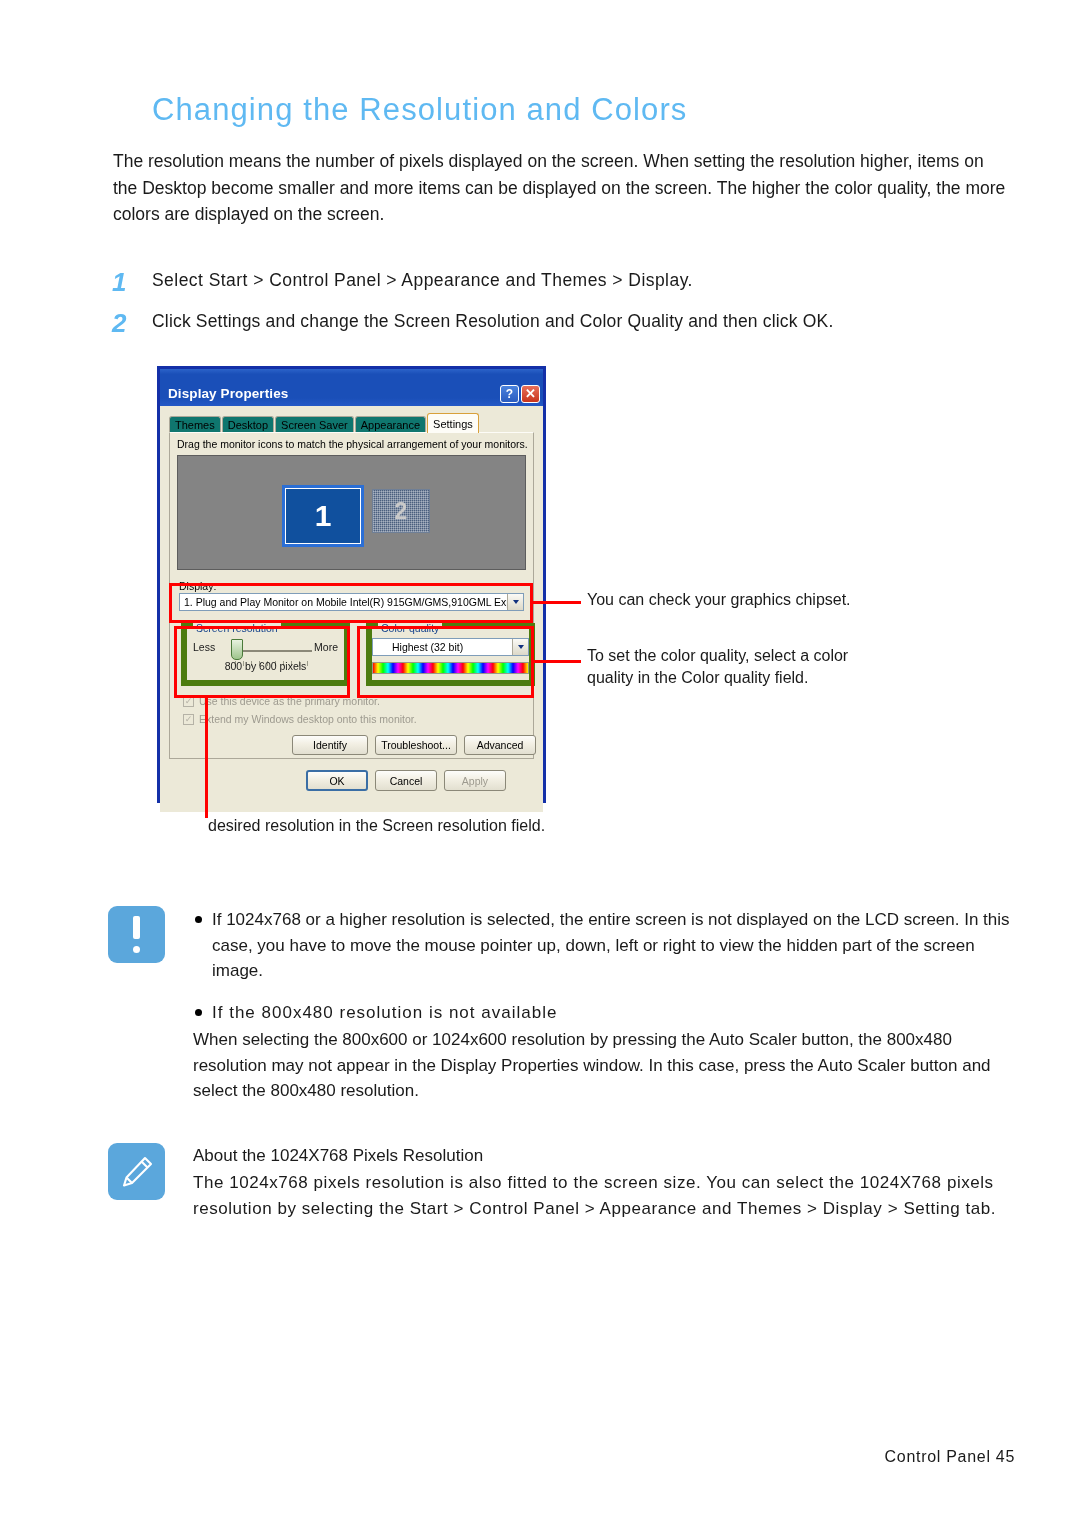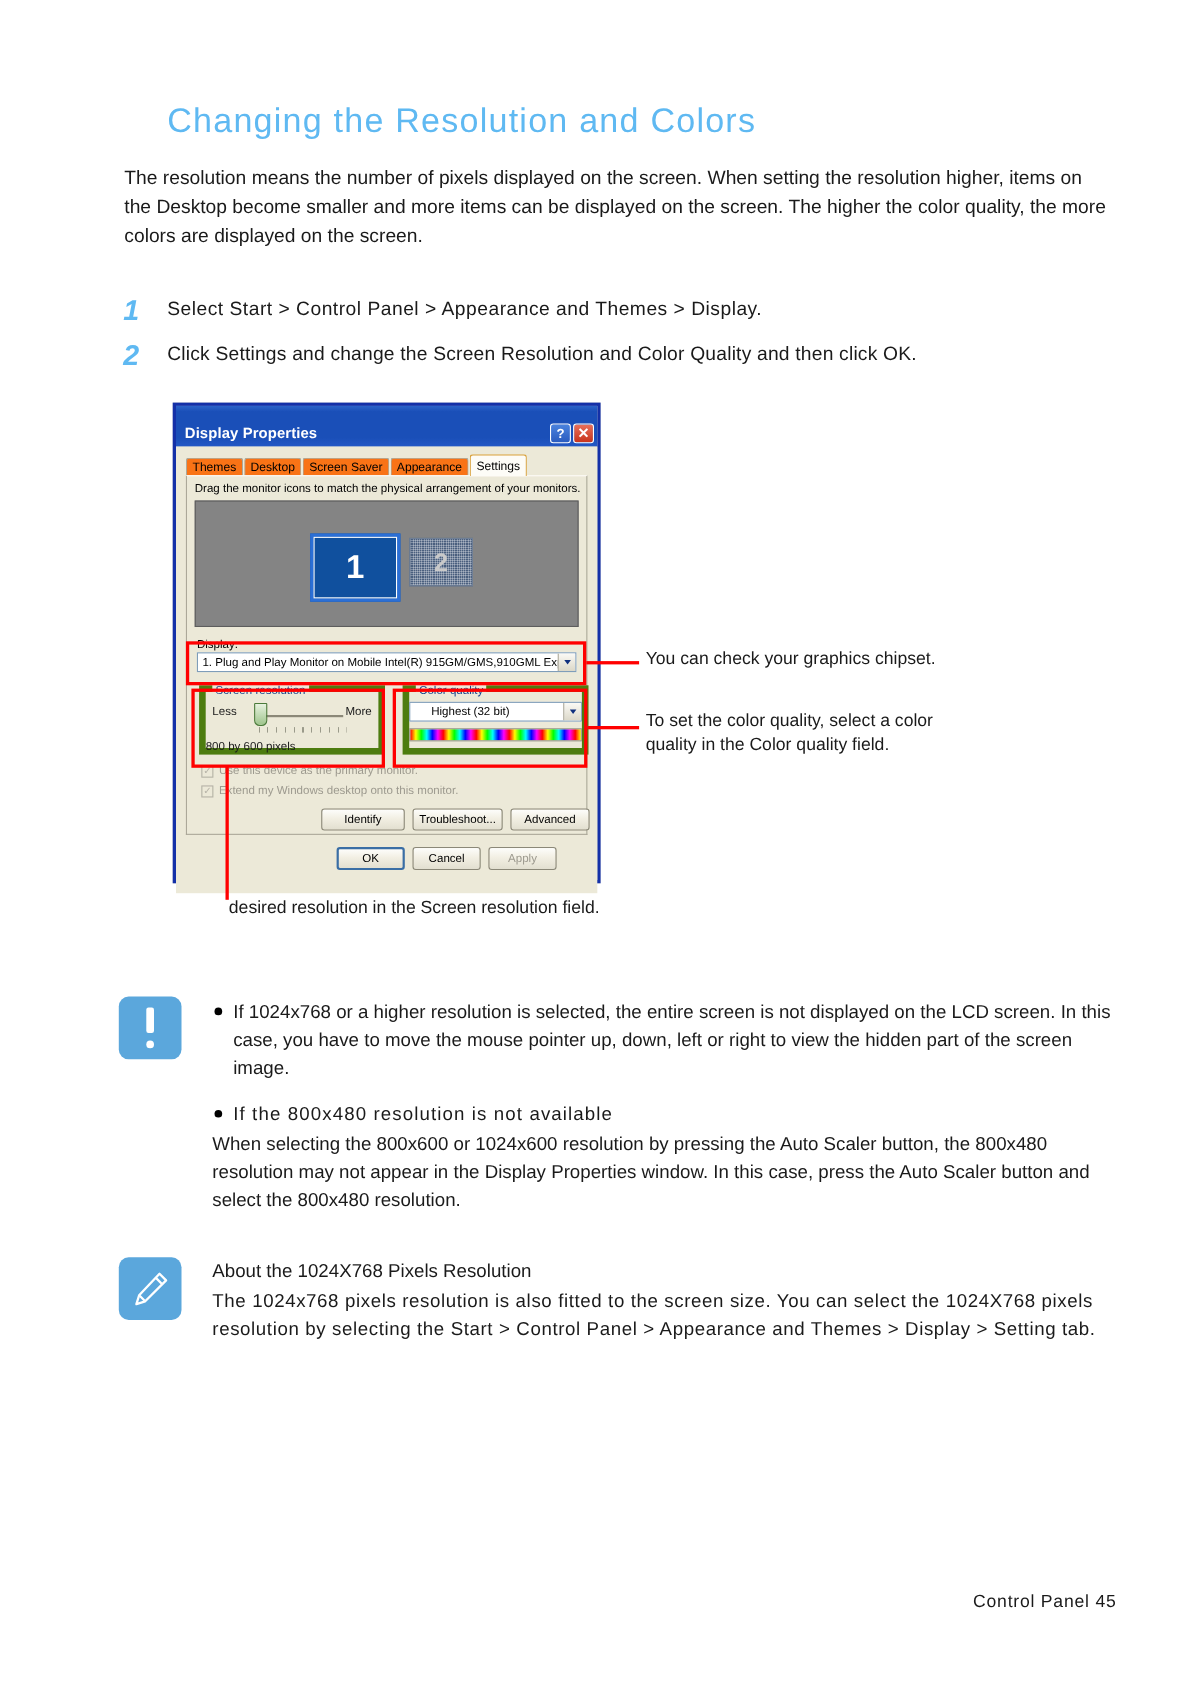--- a/index.html
+++ b/index.html
@@ -61,7 +61,7 @@
   
   .tabs{position:absolute;left:9px;top:7px;display:flex;align-items:flex-end;height:20px;}
   .tab{
-    border:1px solid #aca899;border-bottom:none;background:#f97316;
+    border:1px solid #aca899;border-bottom:none;background:#0f766e;
     border-radius:3px 3px 0 0;padding:1px 5px 2px;font-size:11px;height:17px;
     box-sizing:border-box;line-height:15px;margin-right:1px;color:#000;
   }

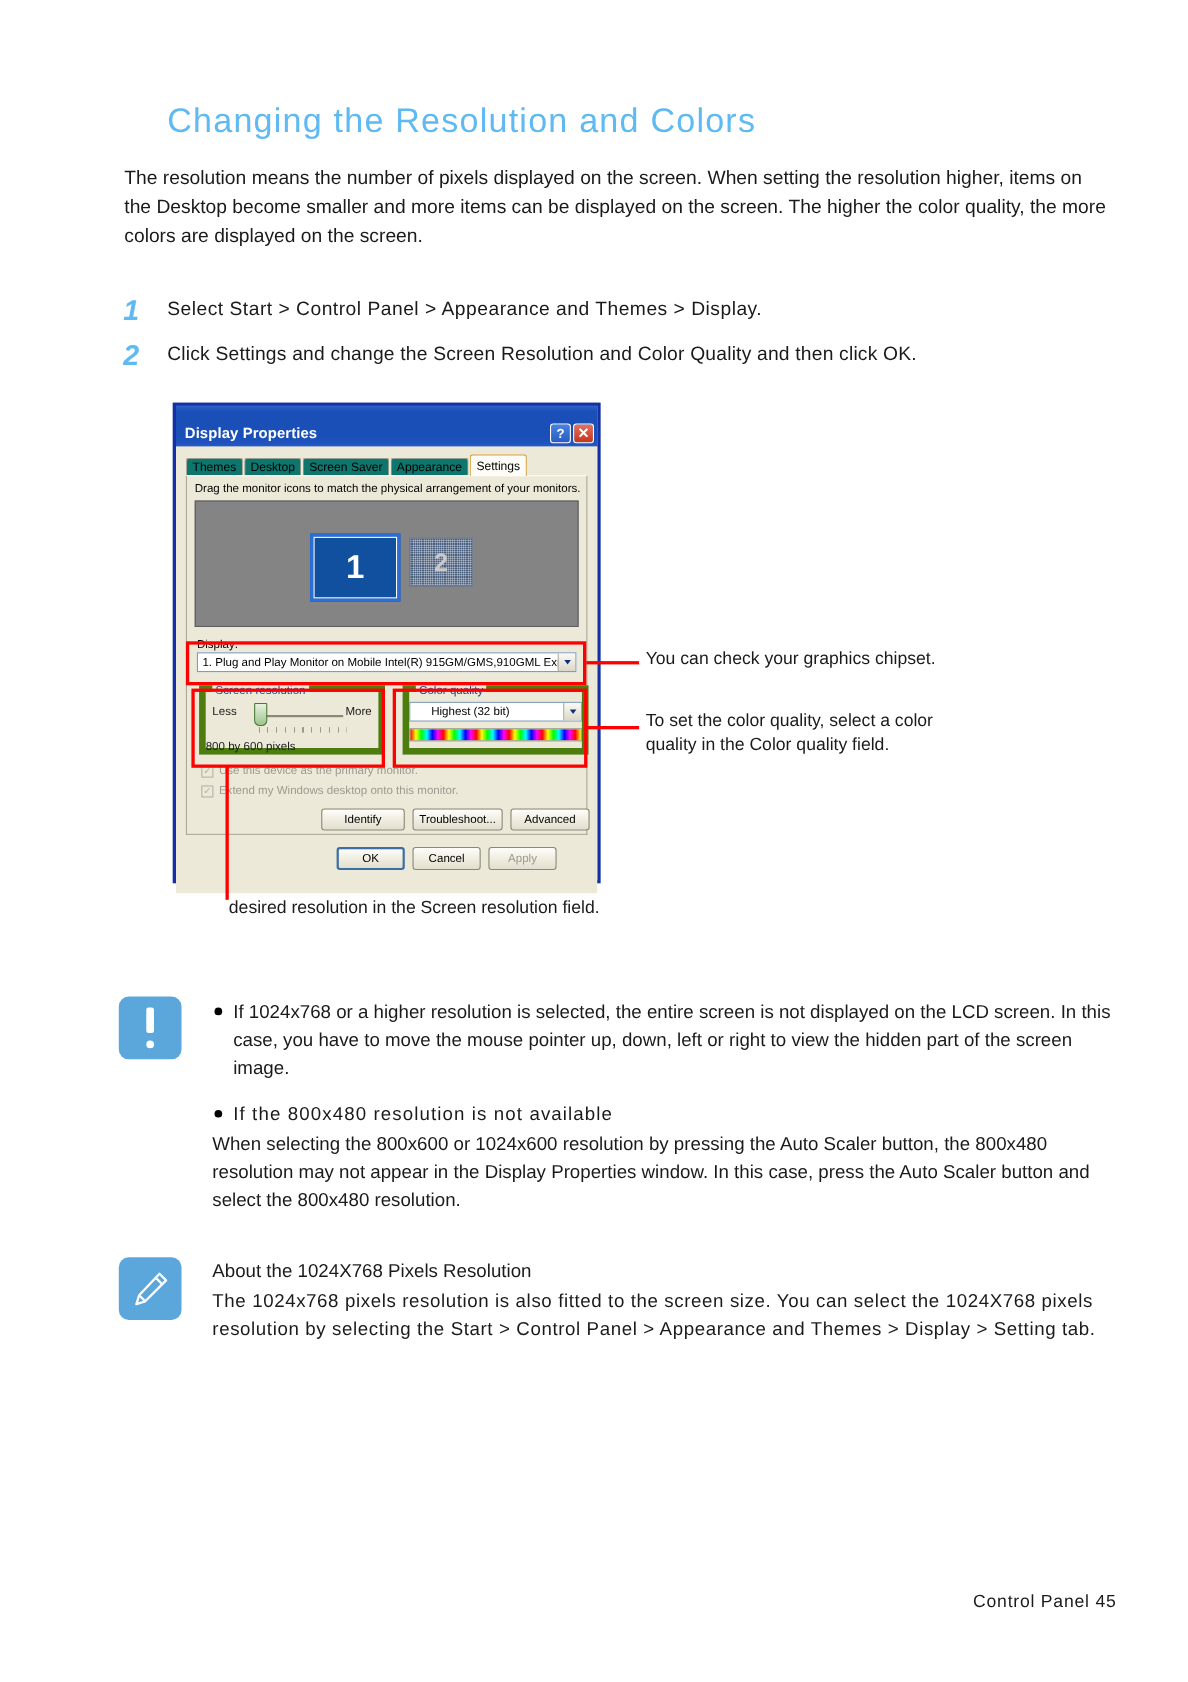--- a/index.html
+++ b/index.html
@@ -124,7 +124,7 @@
          border:1px solid #4a7a3a;border-radius:1px 1px 5px 5px;}
   .ticks{position:absolute;left:48px;top:32px;width:80px;height:5px;
          background:repeating-linear-gradient(90deg,#9a9a8a 0 1px,transparent 1px 8px);}
-  .resval{position:absolute;left:0;right:0;top:44px;text-align:left;font-size:10.5px;}
+  .resval{position:absolute;left:0;right:0;top:31px;text-align:center;font-size:10.5px;}
 
   .col-combo{left:202px;top:205px;width:157px;height:18px;padding-left:15px;}
   .colorbar{

